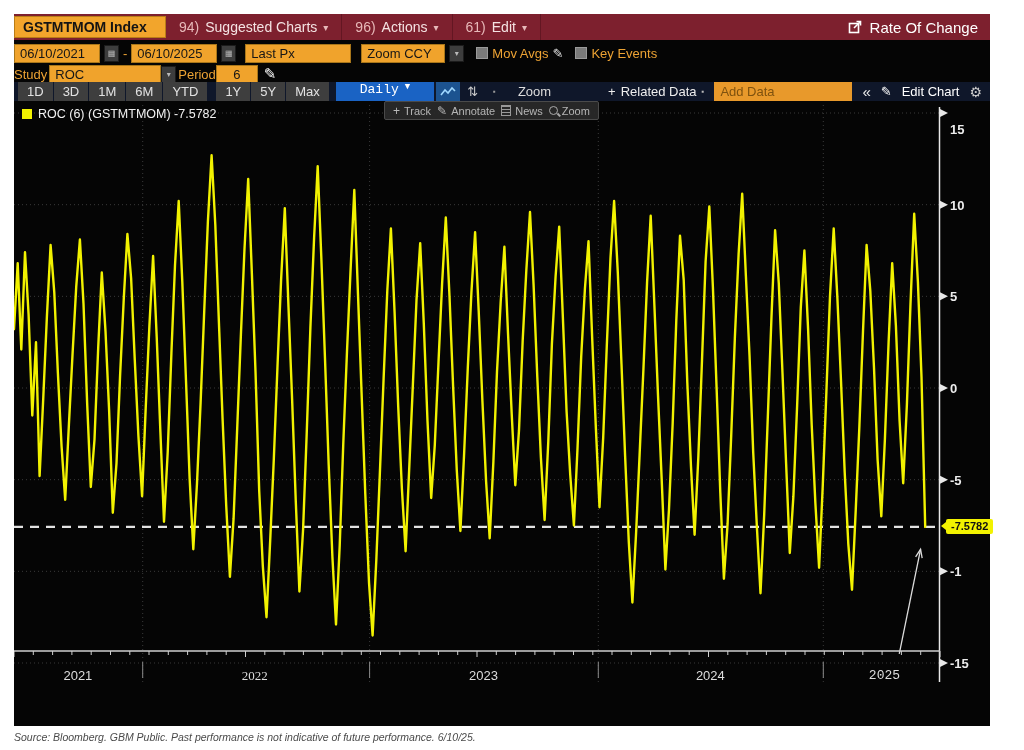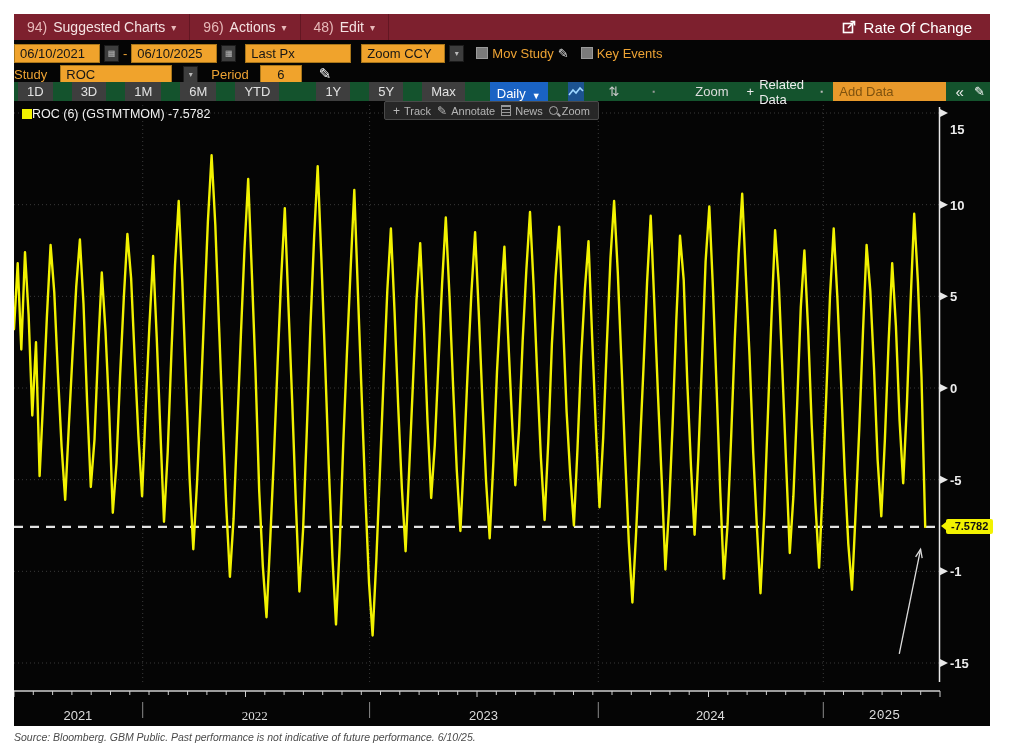--- a/index.html
+++ b/index.html
@@ -93,6 +93,7 @@
 <div class="term">
 
   <div class="row1">
+    <div class="ticker">GSTMTMOM Index</div>
     <div class="menu">
       <span class="num">94)</span>
       <span>Suggested Charts</span>

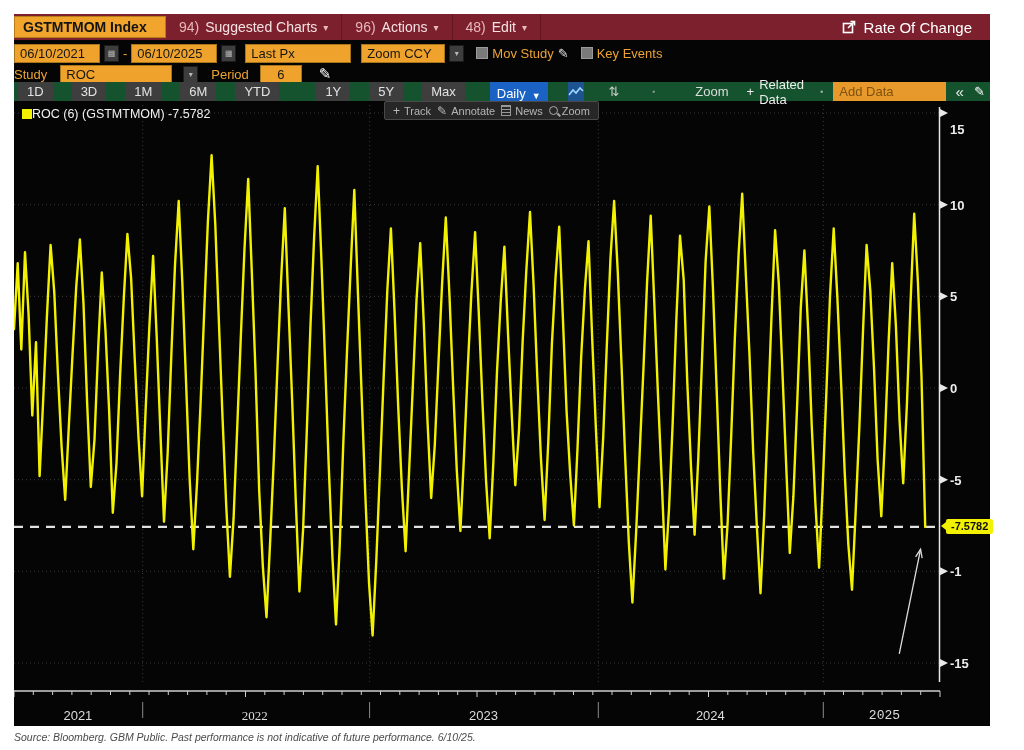--- a/index.html
+++ b/index.html
@@ -105,7 +105,7 @@
       <span class="car">▾</span>
     </div>
     <div class="menu">
-      <span class="num">48)</span>
+      <span class="num">61)</span>
       <span>Edit</span>
       <span class="car">▾</span>
     </div>

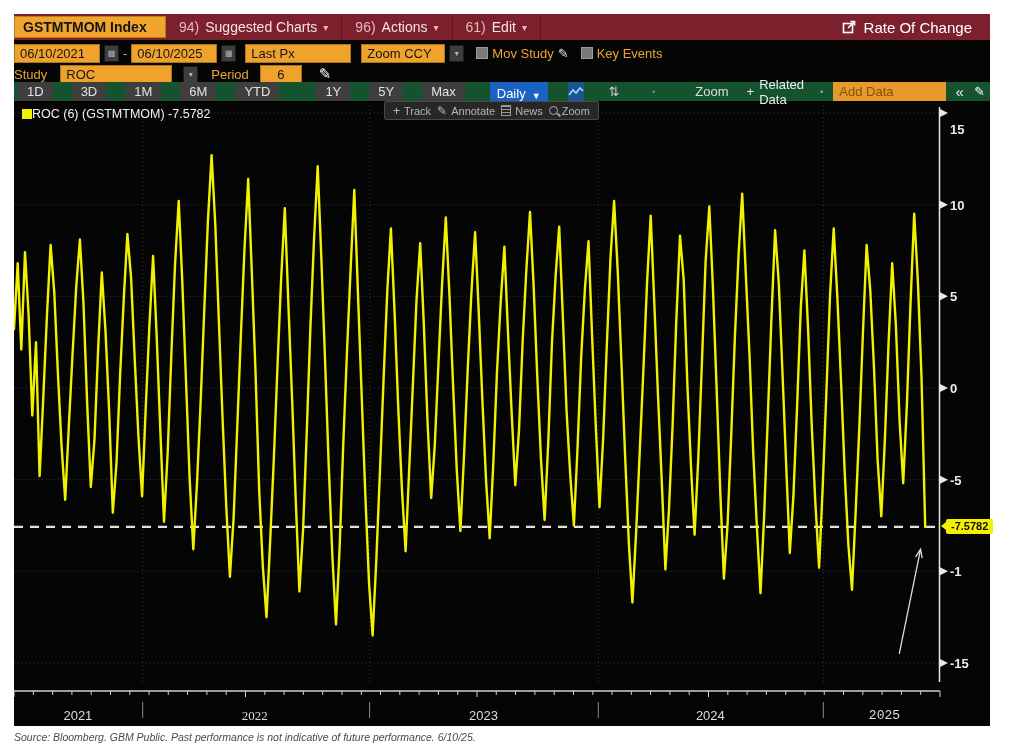--- a/index.html
+++ b/index.html
@@ -17,7 +17,7 @@
   .menu .num{color:#e7b9b9;}
   .menu .car{color:#e7b9b9;font-size:10px;}
   .panel-title{margin-left:auto;display:flex;align-items:center;gap:8px;color:#ffffff;
-               font-size:15px;padding-right:18px;}
+               font-size:15px;padding-right:12px;}
 
   
   .row2{position:absolute;left:0;top:26px;width:100%;height:26px;display:flex;

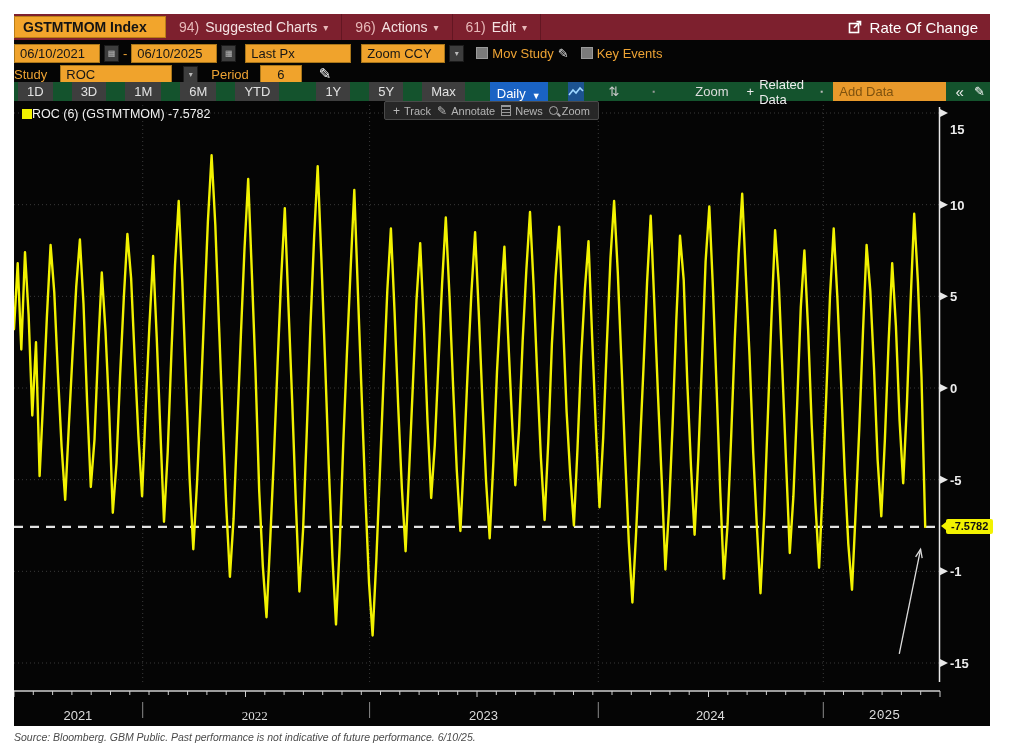--- a/index.html
+++ b/index.html
@@ -129,7 +129,7 @@
     <div class="obox" style="width:72px;margin-left:6px">Zoom CCY</div>
     <div class="sqbtn">▾</div>
     <span class="chk" style="margin-left:8px"></span>
-    <span class="amber">Mov Study</span>
+    <span class="amber">Mov Avgs</span>
     <span class="pencil">✎</span>
     <span class="chk" style="margin-left:8px"></span>
     <span class="amber">Key Events</span>

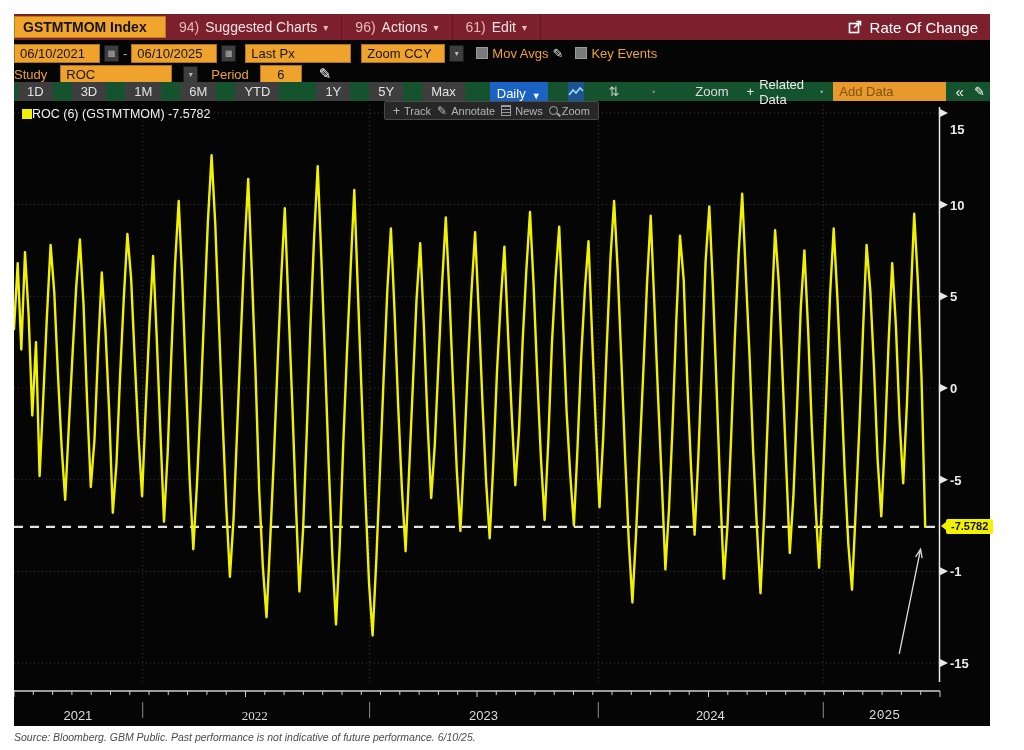--- a/index.html
+++ b/index.html
@@ -23,7 +23,7 @@
   .row2{position:absolute;left:0;top:26px;width:100%;height:26px;display:flex;
         align-items:center;gap:4px;padding-left:0;}
   .row3{position:absolute;left:0;top:52px;width:100%;height:16px;display:flex;
-        align-items:center;gap:11px;}
+        align-items:center;gap:0;}
   .obox{background:#f0a32c;border:1px solid #a8761a;color:#161616;font-size:13px;
         height:17px;line-height:17px;padding:0 5px;white-space:nowrap;}
   .sqbtn{width:13px;height:15px;background:#3d3d3d;border:1px solid #1c1c1c;

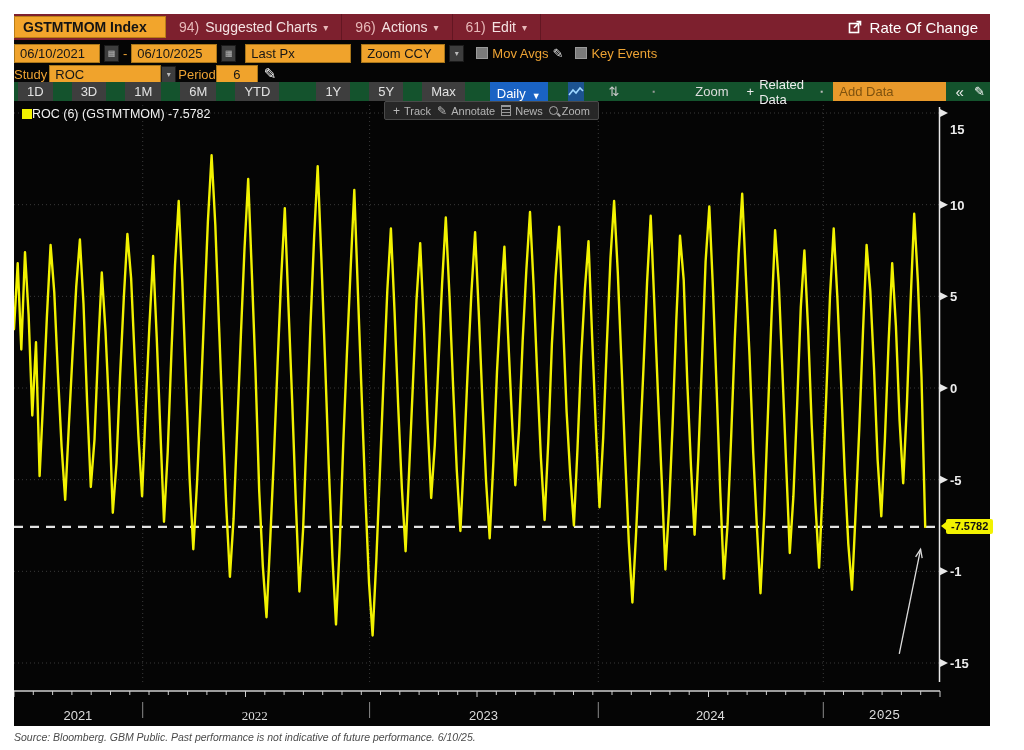--- a/index.html
+++ b/index.html
@@ -33,8 +33,8 @@
   .pencil{color:#e0e0e0;font-size:13px;}
 
   
-  .row4{position:absolute;left:0;top:68px;width:100%;height:19px;background:#14532d;
-        display:flex;align-items:center;font-size:13px;color:#dddddd;gap:18px;}
+  .row4{position:absolute;left:0;top:68px;width:100%;height:19px;background:#0f172a;
+        display:flex;align-items:center;font-size:13px;color:#dddddd;}
   .rbtn{background:#3e3e3e;color:#e2e2e2;padding:0 9px;height:19px;line-height:19px;
         margin-right:1px;}
   .grp-gap{width:8px;}

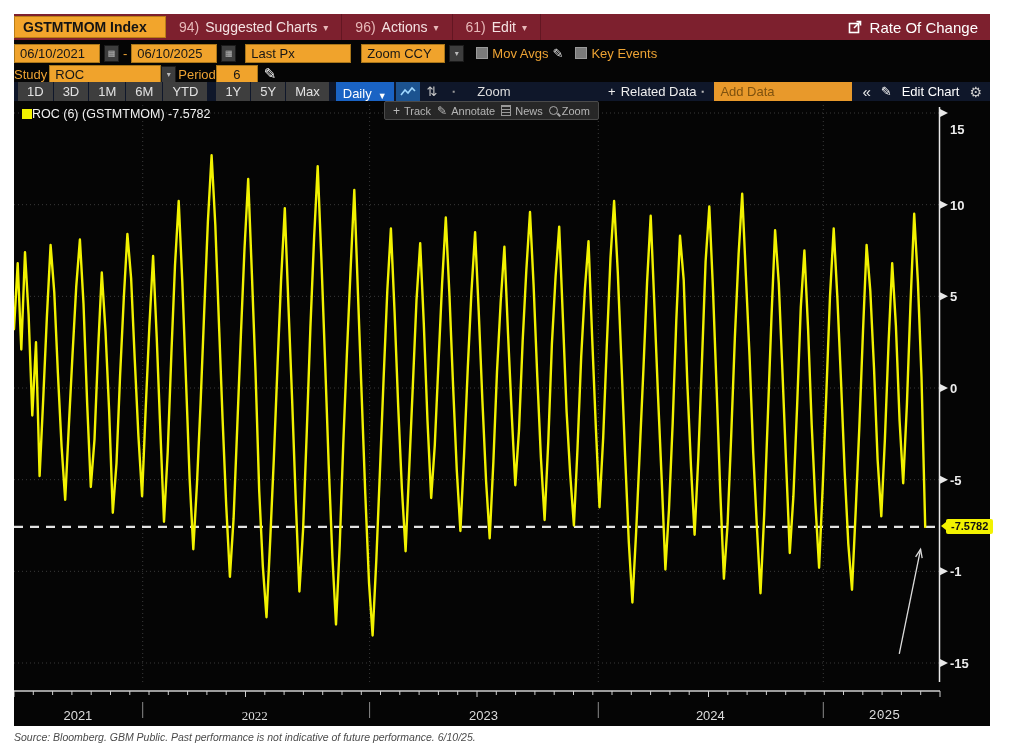--- a/index.html
+++ b/index.html
@@ -38,8 +38,8 @@
   .rbtn{background:#3e3e3e;color:#e2e2e2;padding:0 9px;height:19px;line-height:19px;
         margin-right:1px;}
   .grp-gap{width:8px;}
-  .daily{background:#1a63c4;color:#ffffff;height:19px;display:flex;align-items:flex-end;
-         gap:6px;padding:0 7px;margin-left:6px;}
+  .daily{background:#1a63c4;color:#ffffff;height:19px;display:flex;align-items:flex-start;
+         gap:6px;padding:0 24px;margin-left:6px;font-family:Liberation Mono, monospace;}
   .daily .car{font-size:9px;}
   .cbtn{background:#1c5390;width:24px;height:19px;display:flex;align-items:center;
         justify-content:center;margin-left:2px;}

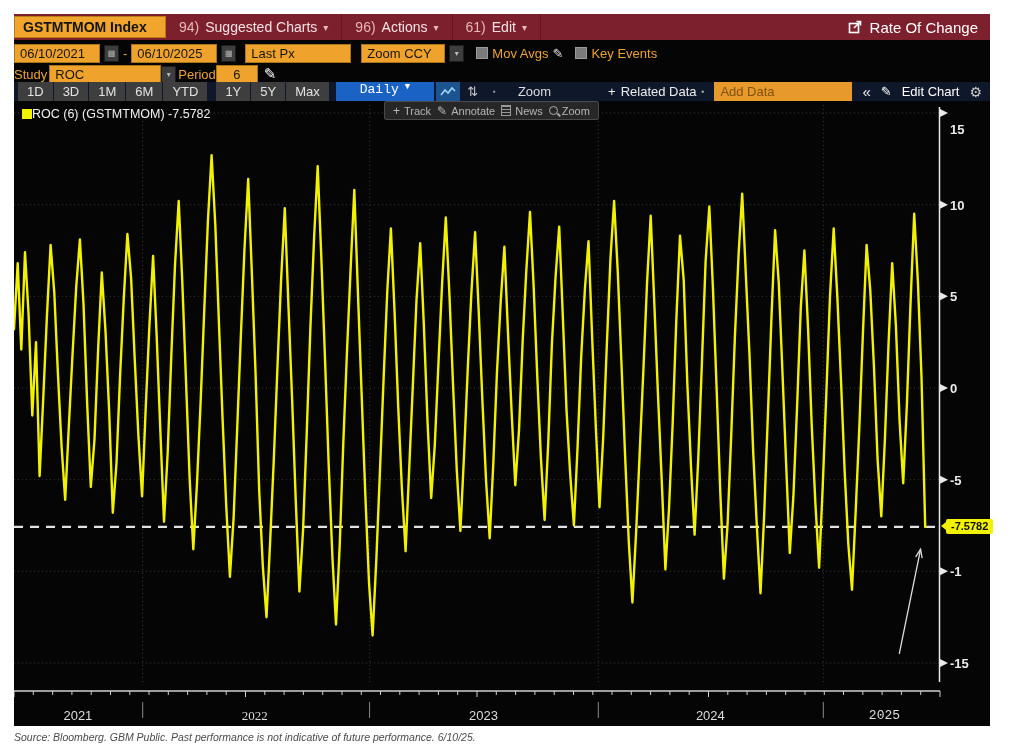--- a/index.html
+++ b/index.html
@@ -56,7 +56,7 @@
   
   .chart{position:absolute;left:0;top:87px;width:976px;height:581px;}
   .chart svg{position:absolute;left:0;top:0;}
-  .legend{position:absolute;left:8px;top:6px;display:flex;align-items:center;
+  .legend{position:absolute;left:8px;top:6px;display:flex;align-items:center;gap:6px;
           color:#f2f2f2;font-size:12.5px;}
   .legend .chip{width:10px;height:10px;display:inline-block;}
   .tools{position:absolute;left:370px;top:0;height:17px;background:rgba(42,42,42,0.92);

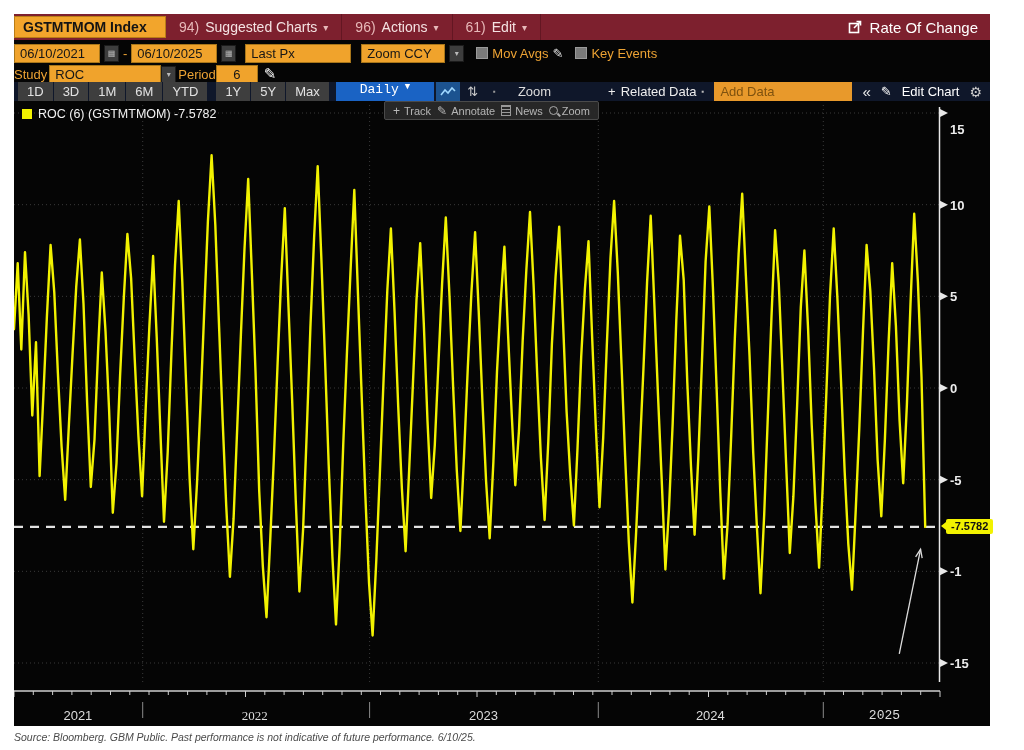--- a/index.html
+++ b/index.html
@@ -79,7 +79,7 @@
              border-right:5px solid #f2f200;}
 
   
-  .xaxis{position:absolute;left:0;top:676px;width:976px;height:36px;}
+  .xaxis{position:absolute;left:0;top:636px;width:976px;height:36px;}
   .xaxis svg{position:absolute;left:0;top:0;}
   .yearlabel{position:absolute;top:18px;transform:translateX(-50%);color:#dddddd;
              font-size:13px;}

